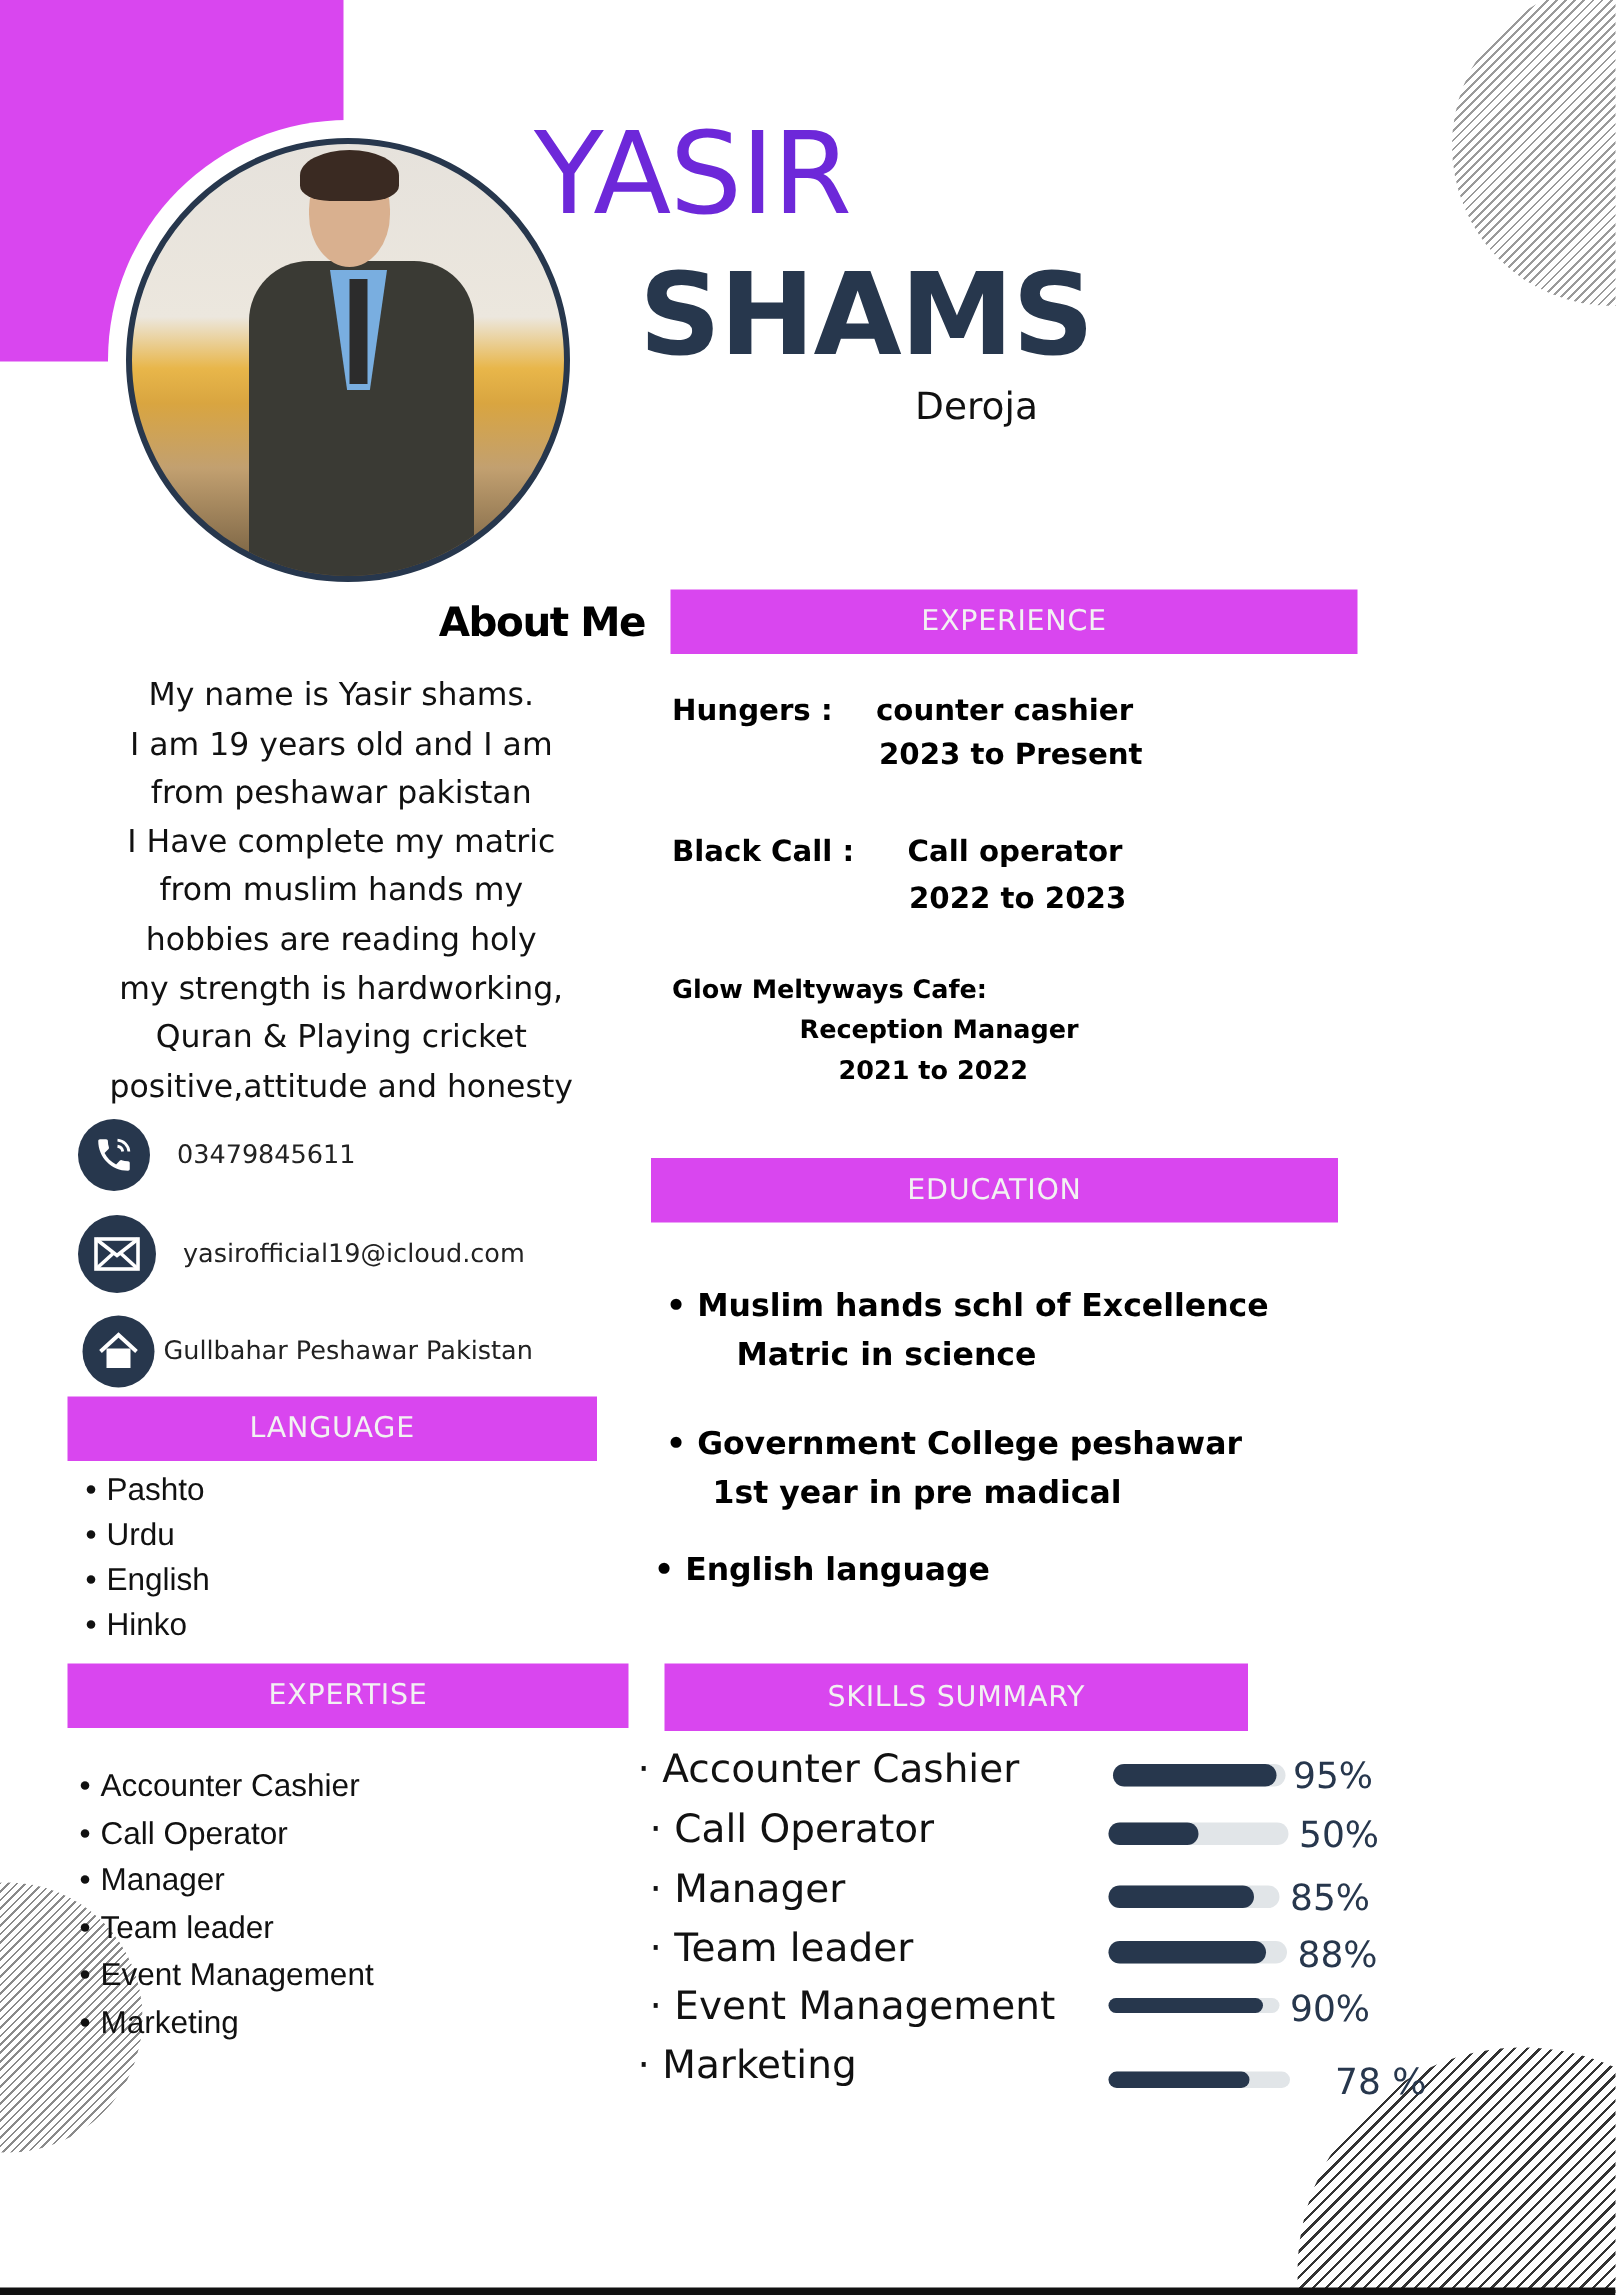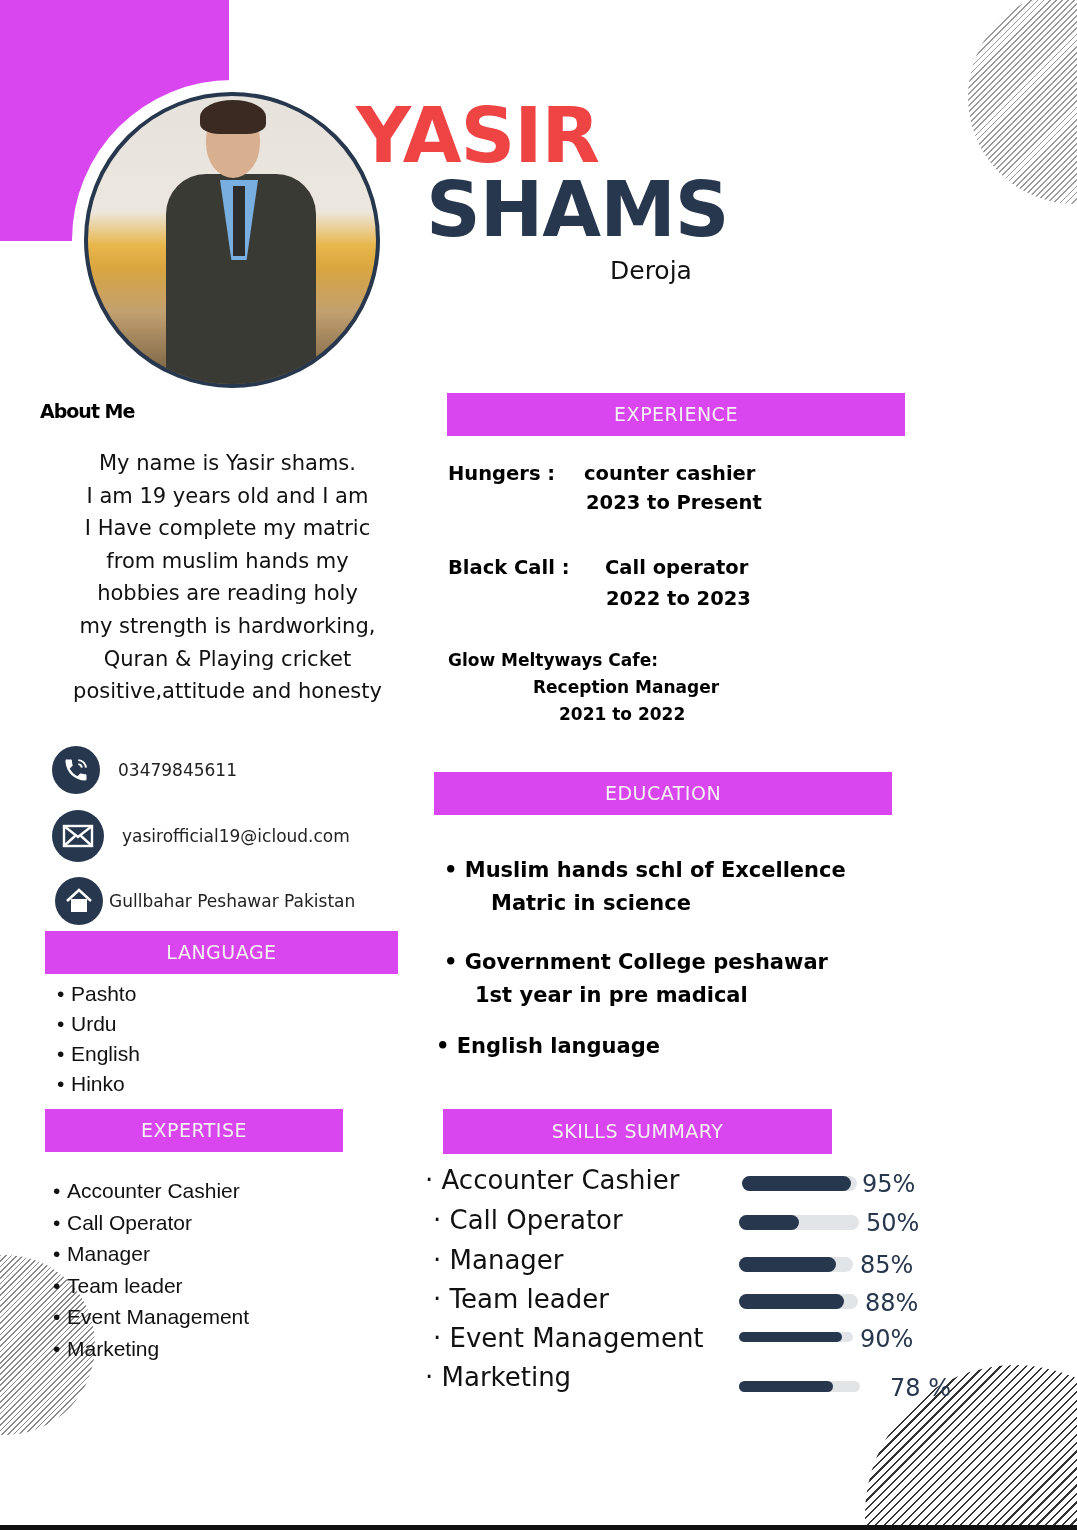--- a/index.html
+++ b/index.html
@@ -23,7 +23,7 @@
     background: repeating-linear-gradient(135deg, #333 0 1.6px, transparent 1.6px 6px); }
   .bottom-strip { left:0; top:1525px; width:1077px; height:5px; background:#111; }
 
-  .name1 { left:356px; top:78px; font-family:"DejaVu Sans", sans-serif; font-weight:bold; font-size:76px; color:#ef4444; letter-spacing:-1px; line-height:1;margin-top:20px; }
+  .name1 { left:356px; top:78px; font-family:"DejaVu Sans", sans-serif; font-weight:normal; font-size:76px; color:#6d28d9; letter-spacing:-1px; line-height:1; }
   .name2 { left:426px; top:172px; font-family:"DejaVu Sans", sans-serif; font-weight:bold; font-size:76px; color:#27374d; letter-spacing:-1px; line-height:1; }
   .subtitle { left:610px; top:256px; font-size:25px; color:#111; }
 

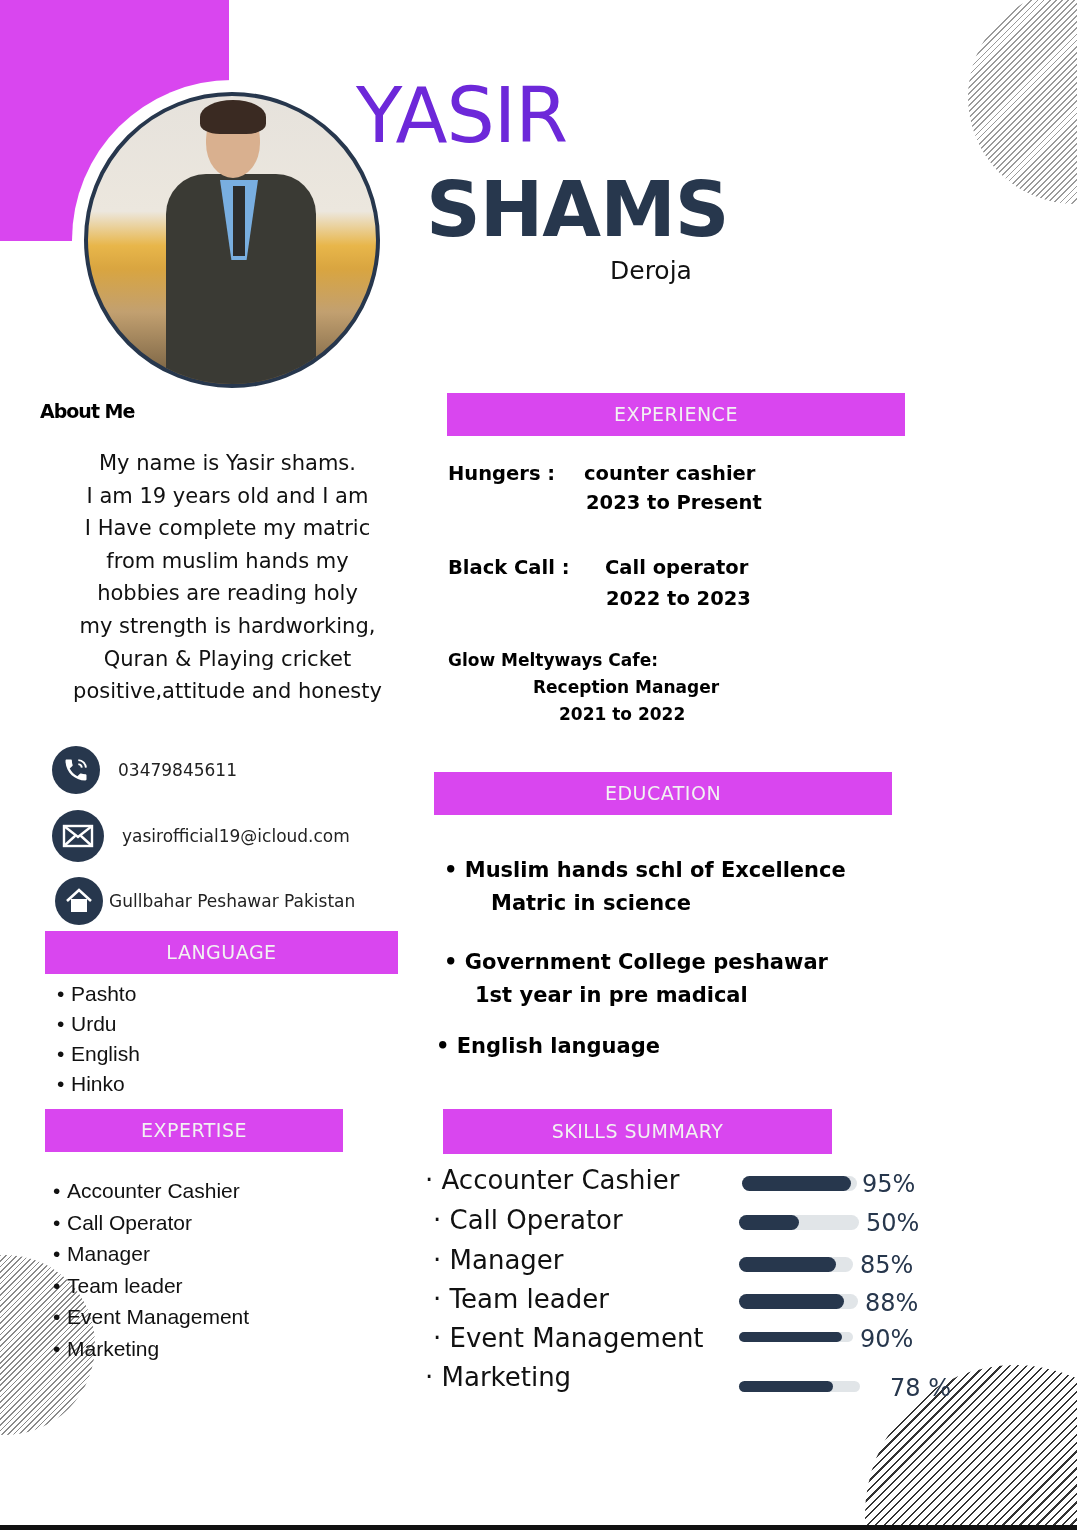--- a/index.html
+++ b/index.html
@@ -29,7 +29,7 @@
 
   .section-bar { color:#f2f2f2; font-size:19px; text-align:center; line-height:43px; height:43px; letter-spacing:0.5px; }
 
-  .about-title { left:40px; width:390px; top:400px; text-align:left; font-family:"DejaVu Sans", sans-serif; font-weight:bold; font-size:19px; color:#000; letter-spacing:-1px; }
+  .about-title { left:40px; width:390px; top:400px; text-align:right; font-family:"DejaVu Sans", sans-serif; font-weight:bold; font-size:27px; color:#000; letter-spacing:-1px; }
   .about-text { left:40px; width:375px; top:447px; text-align:center; font-size:21px; line-height:32.6px; color:#111; }
 
   .contact { left:52px; height:48px; display:flex; align-items:center; }

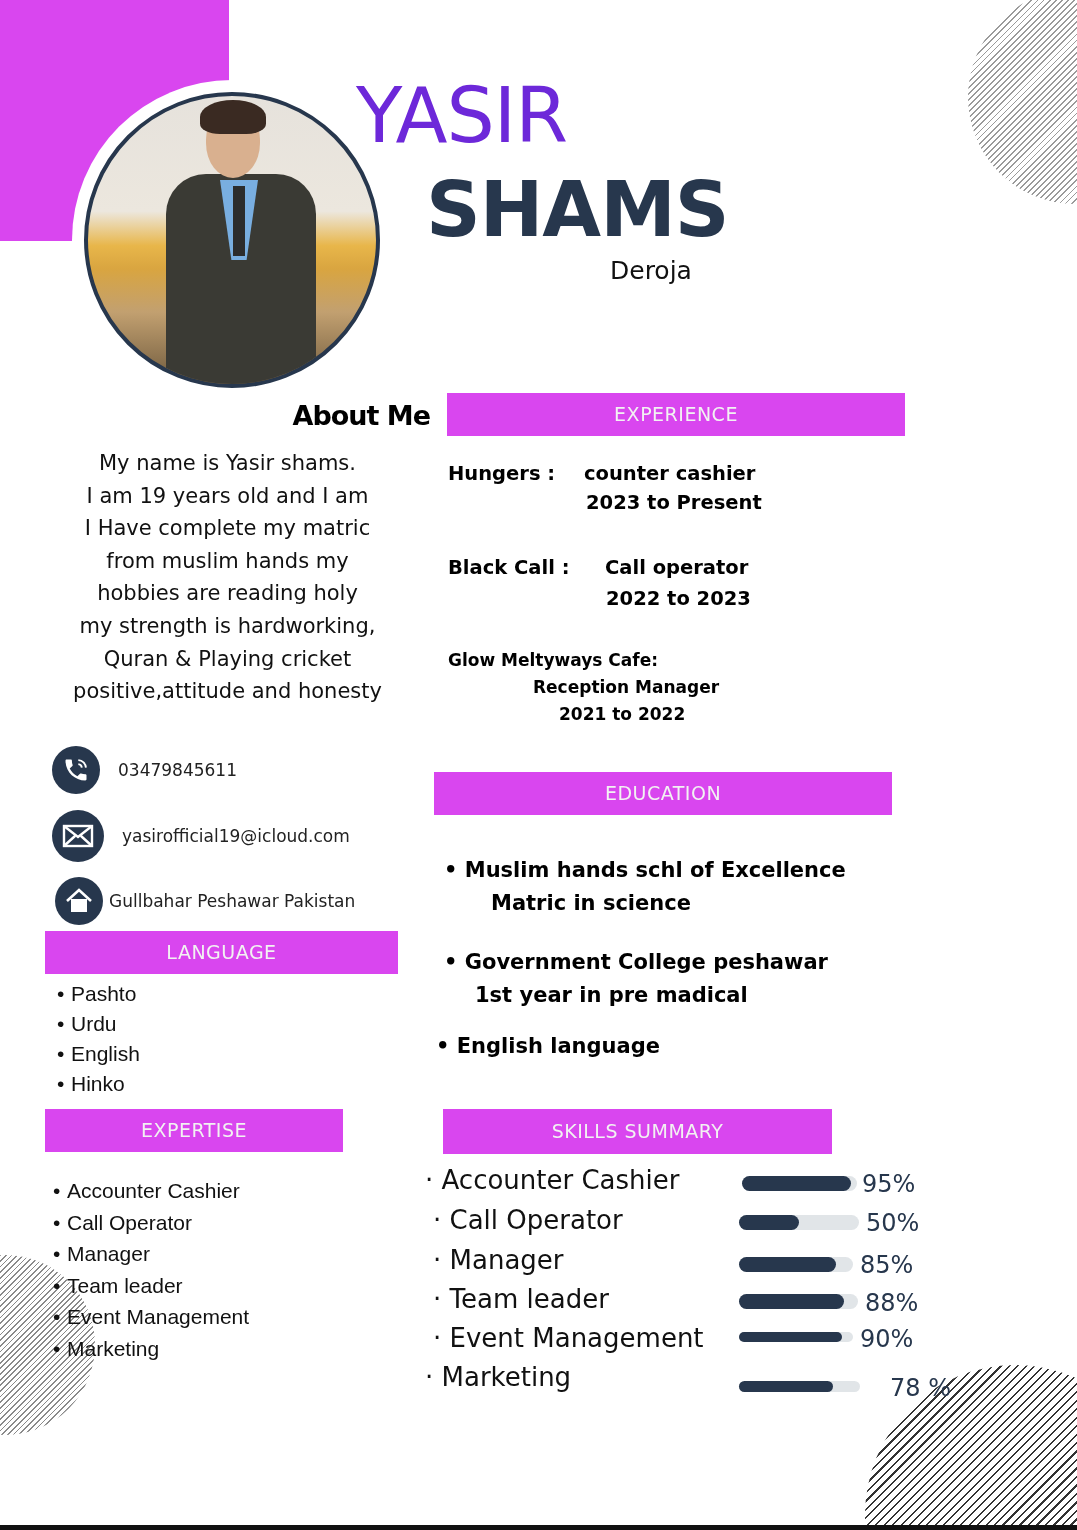--- a/index.html
+++ b/index.html
@@ -72,6 +72,7 @@
 <div class="abs about-text">
   <div>My name is Yasir shams.</div>
   <div>I am 19 years old and I am</div>
+  <div>from peshawar pakistan</div>
   <div>I Have complete my matric</div>
   <div>from muslim hands my</div>
   <div>hobbies are reading holy</div>

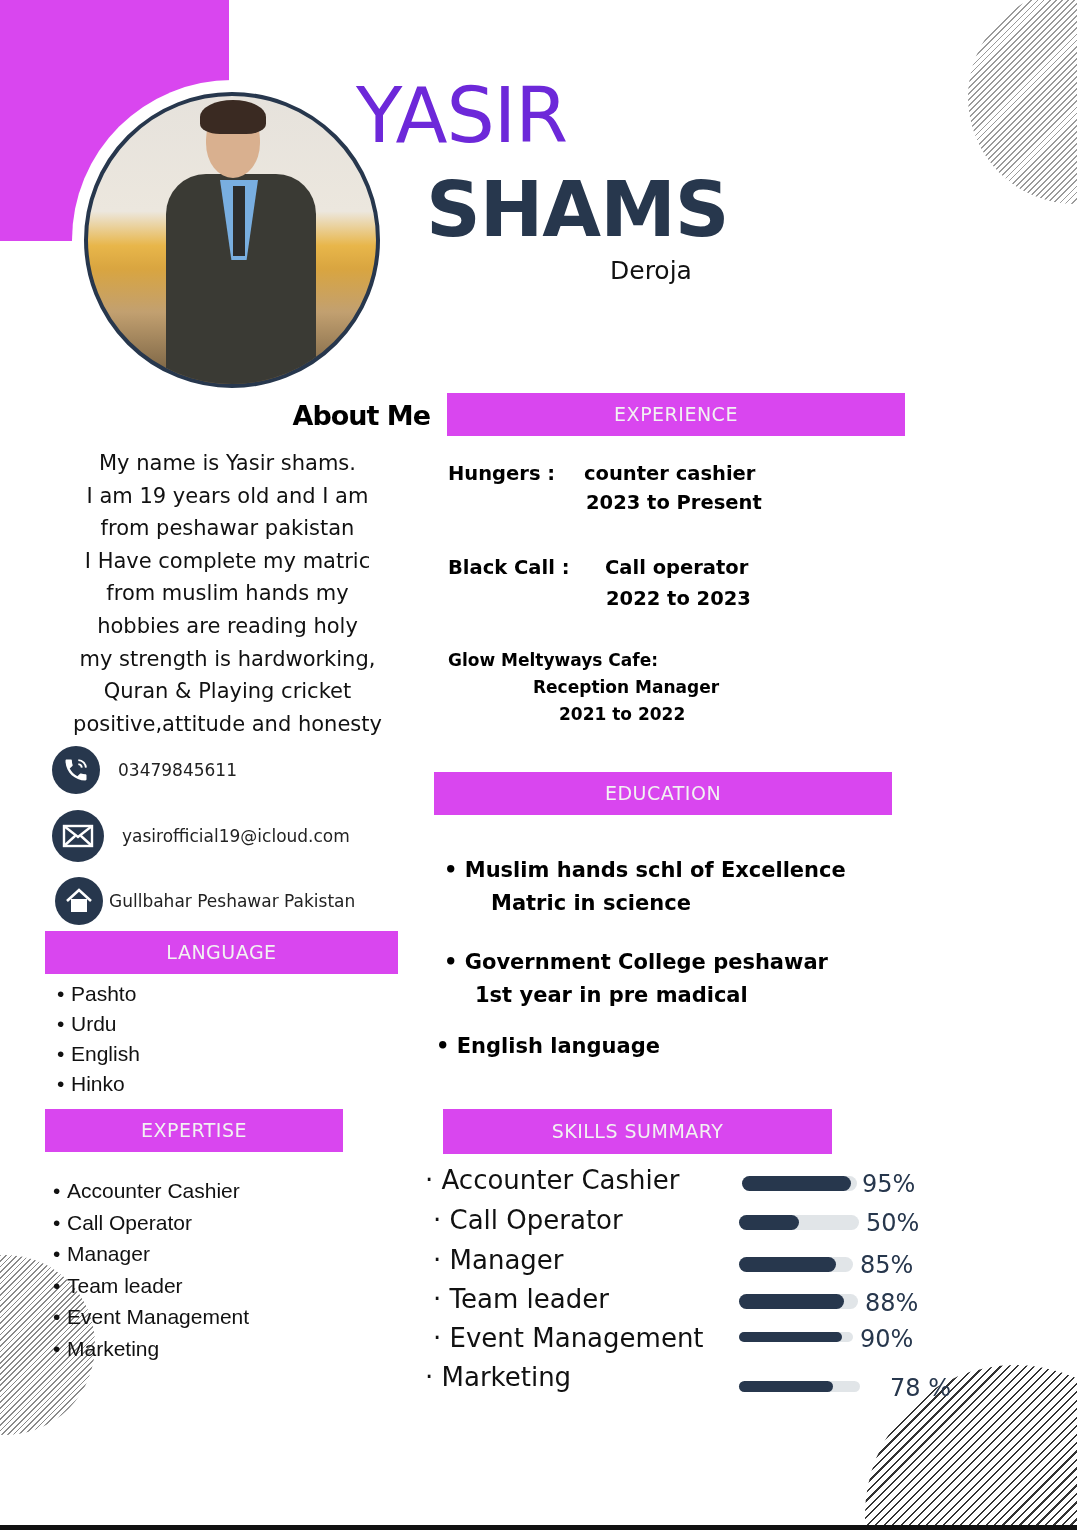--- a/index.html
+++ b/index.html
@@ -117,7 +117,7 @@
   <div><span class="b">•</span><span>Hinko</span></div>
 </div>
 
-<div class="abs navy section-bar" style="left:45px; top:1109px; width:298px;">EXPERTISE</div>
+<div class="abs navy section-bar" style="left:45px; top:1109px; width:374px;">EXPERTISE</div>
 <div class="abs list" style="left:53px; top:1175px; line-height:31.5px;">
   <div><span class="b">•</span><span>Accounter Cashier</span></div>
   <div><span class="b">•</span><span>Call Operator</span></div>

